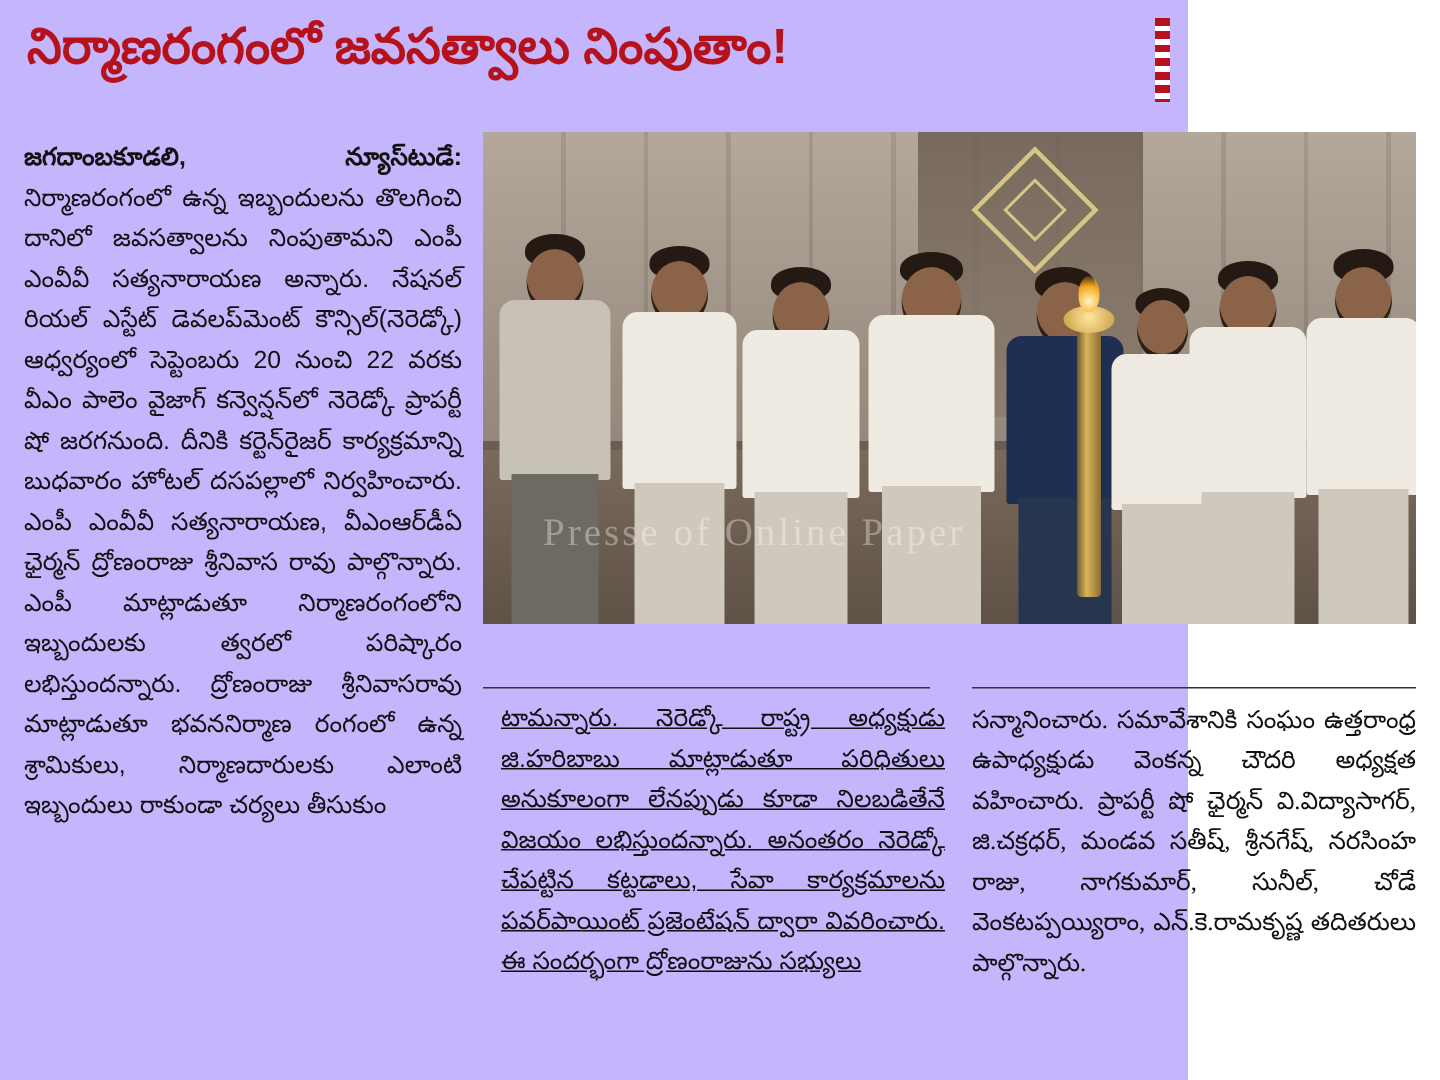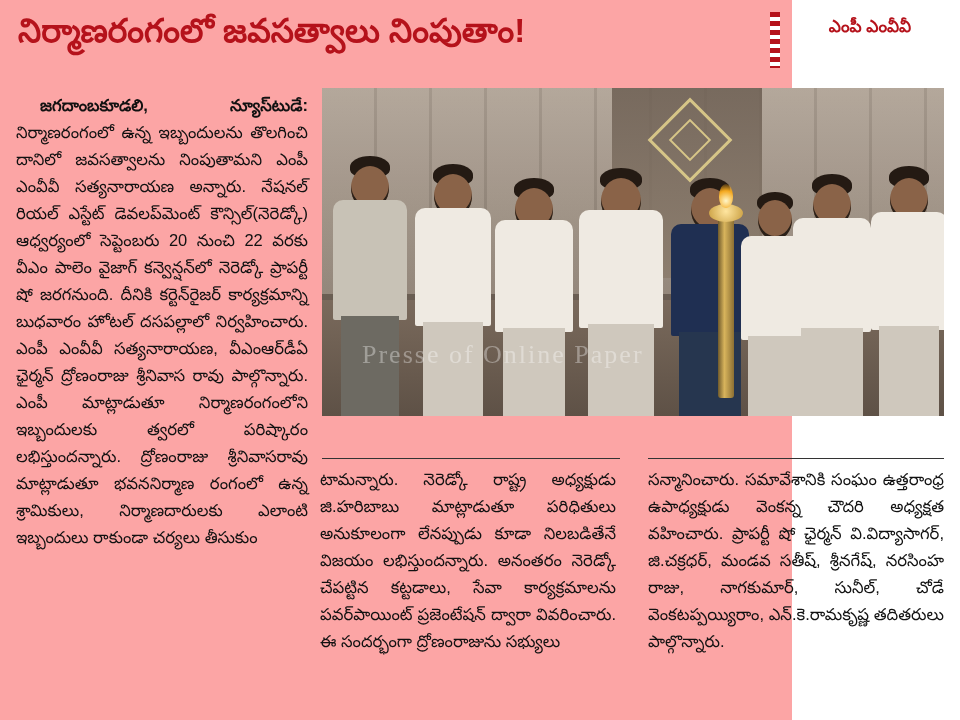--- a/index.html
+++ b/index.html
@@ -17,7 +17,7 @@
     position: relative;
     width: 792px;
     height: 720px;
-    background: #fca5a5;
+    background: #c4b5fd;
   }
 
   

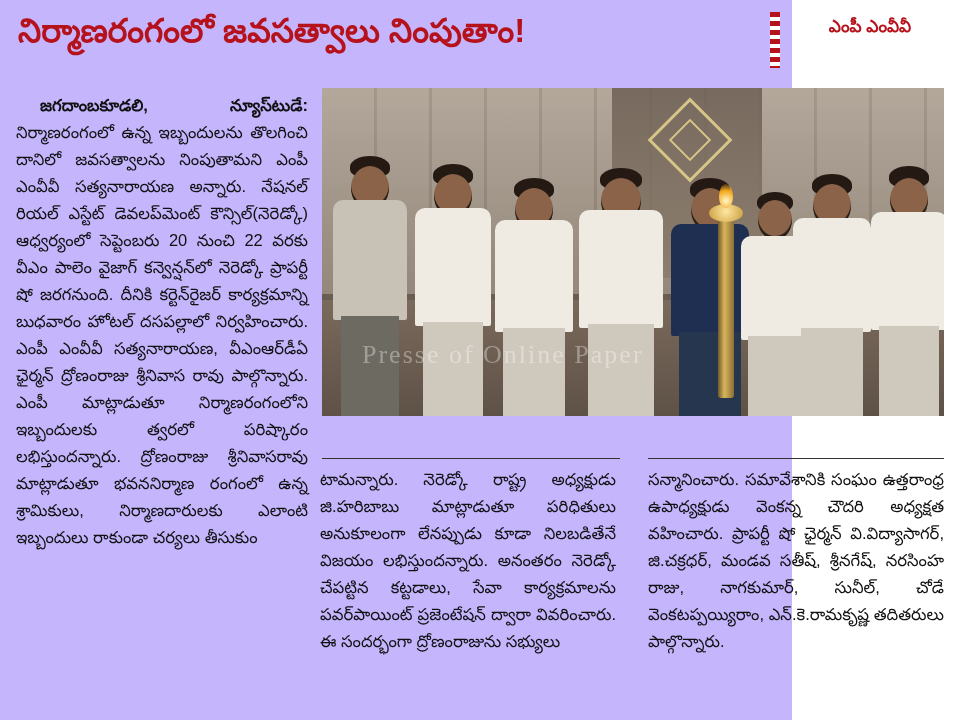--- a/index.html
+++ b/index.html
@@ -251,7 +251,6 @@
     <div class="headline-main">నిర్మాణరంగంలో జవసత్వాలు నింపుతాం!</div>
     <div class="headline-rule"></div>
     <div class="byline">
-      <div>ఎంపీ ఎంవీవీ</div>
     </div>
   </div>
 

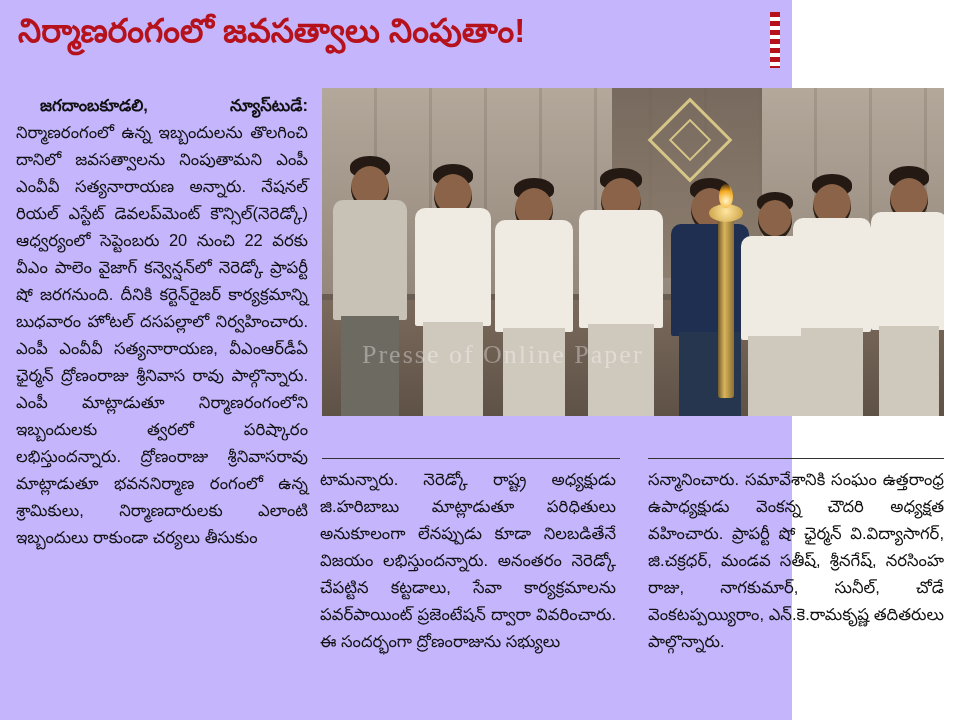--- a/index.html
+++ b/index.html
@@ -79,7 +79,7 @@
     top: 92px;
     width: 292px;
   }
-  .col1 .dateline { font-weight: bold; margin-left: 24px; }
+  .col1 .dateline { font-weight: bold; }
 
   .col2 {
     left: 320px;

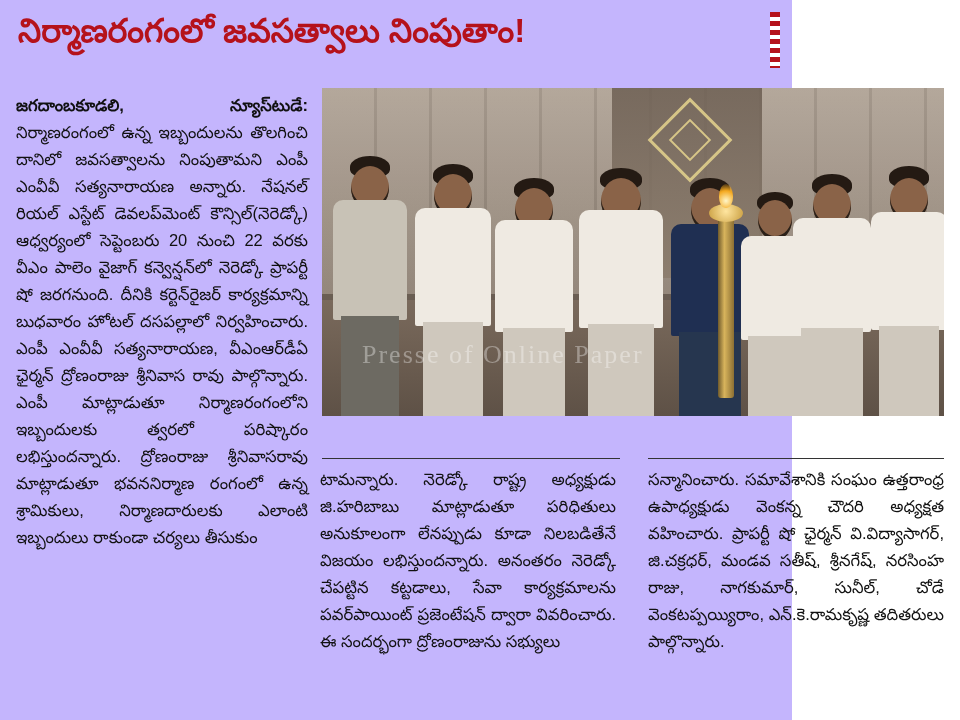--- a/index.html
+++ b/index.html
@@ -82,9 +82,10 @@
   .col1 .dateline { font-weight: bold; }
 
   .col2 {
-    left: 320px;
+    left: 334px;
     top: 466px;
     width: 296px;
+    text-decoration: underline;
   }
   .col3 {
     left: 648px;

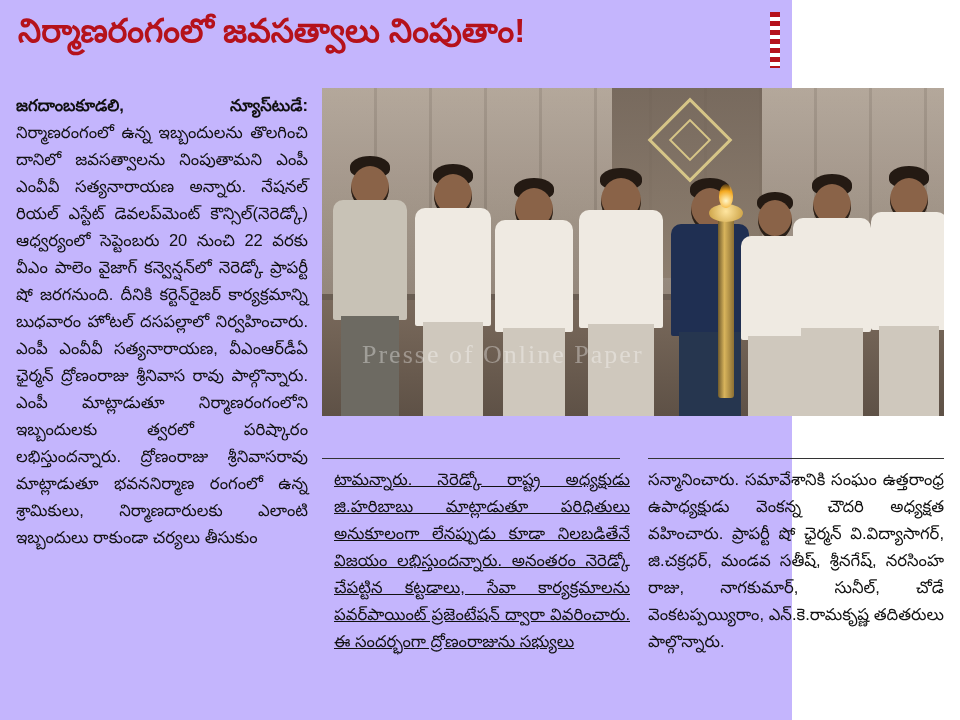--- a/index.html
+++ b/index.html
@@ -91,6 +91,7 @@
     left: 648px;
     top: 466px;
     width: 296px;
+    font-family: Liberation Serif, serif;
   }
 
   .col-rule {

